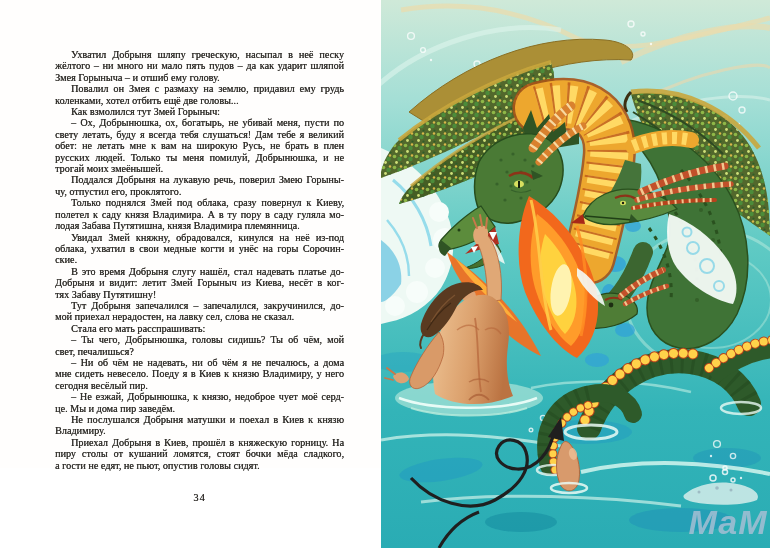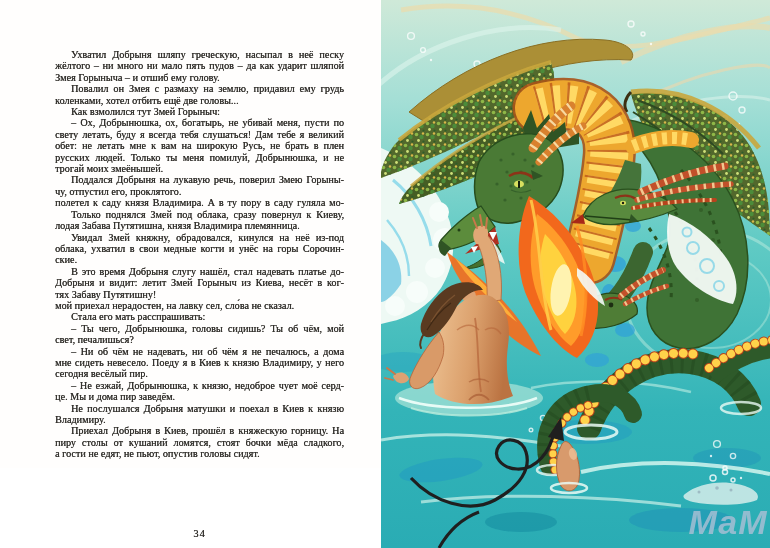--- a/index.html
+++ b/index.html
@@ -41,8 +41,8 @@
       <div class="line end">трогай моих змеёнышей.</div>
       <div class="line start">Поддался Добрыня на лукавую речь, поверил Змею Горыны-</div>
       <div class="line end">чу, отпустил его, проклятого.</div>
+      <div class="line start">Только поднялся Змей под облака, сразу повернул к Киеву,</div>
       <div class="line">полетел к саду князя Владимира. А в ту пору в саду гуляла мо-</div>
-      <div class="line start">Только поднялся Змей под облака, сразу повернул к Киеву,</div>
       <div class="line end">лодая Забава Путятишна, князя Владимира племянница.</div>
       <div class="line start">Увидал Змей княжну, обрадовался, кинулся на неё из-под</div>
       <div class="line">облака, ухватил в свои медные когти и унёс на горы Сорочин-</div>

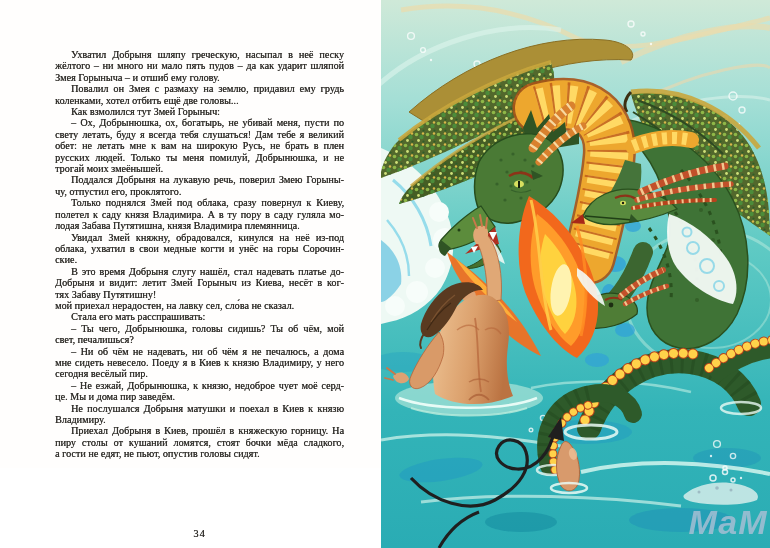--- a/index.html
+++ b/index.html
@@ -50,6 +50,7 @@
       <div class="line start">В это время Добрыня слугу нашёл, стал надевать платье до-</div>
       <div class="line">Добрыня и видит: летит Змей Горыныч из Киева, несёт в ког-</div>
       <div class="line end">тях Забаву Путятишну!</div>
+      <div class="line start">Тут Добрыня запечалился – запечалился, закручинился, до-</div>
       <div class="line end">мой приехал нерадостен, на лавку сел, сло́ва не сказал.</div>
       <div class="line start end">Стала его мать расспрашивать:</div>
       <div class="line start">– Ты чего, Добрынюшка, головы сидишь? Ты об чём, мой</div>

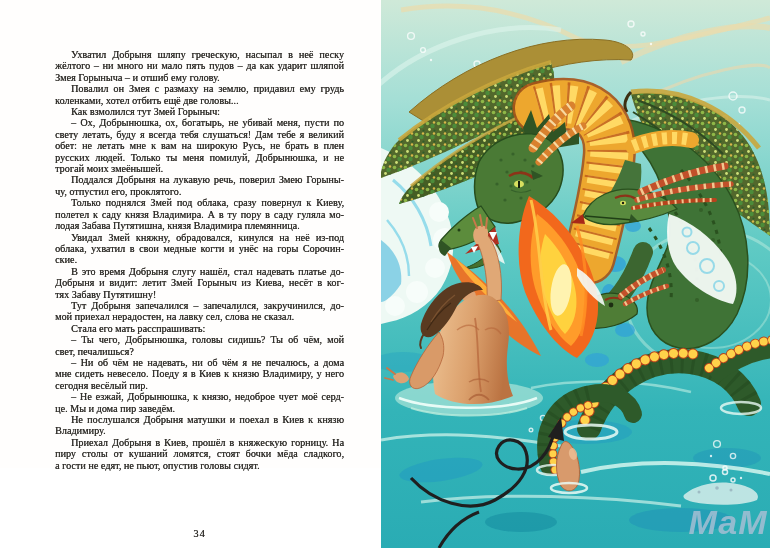--- a/index.html
+++ b/index.html
@@ -18,7 +18,7 @@
   .line.end{text-align-last:left;-moz-text-align-last:left;}
   .page-number{
     position:absolute;left:55px;top:492px;width:289px;text-align:center;
-    font-size:10.5px;color:#32302c;letter-spacing:1px;text-shadow:0.2px 0 0 currentColor;margin-top:36px;
+    font-size:10.5px;color:#32302c;letter-spacing:1px;text-shadow:0.2px 0 0 currentColor;
   }
   .right-page{position:absolute;left:381px;top:0;width:389px;height:548px;font-style:italic;}
   .right-page svg{display:block;width:389px;height:548px;}

